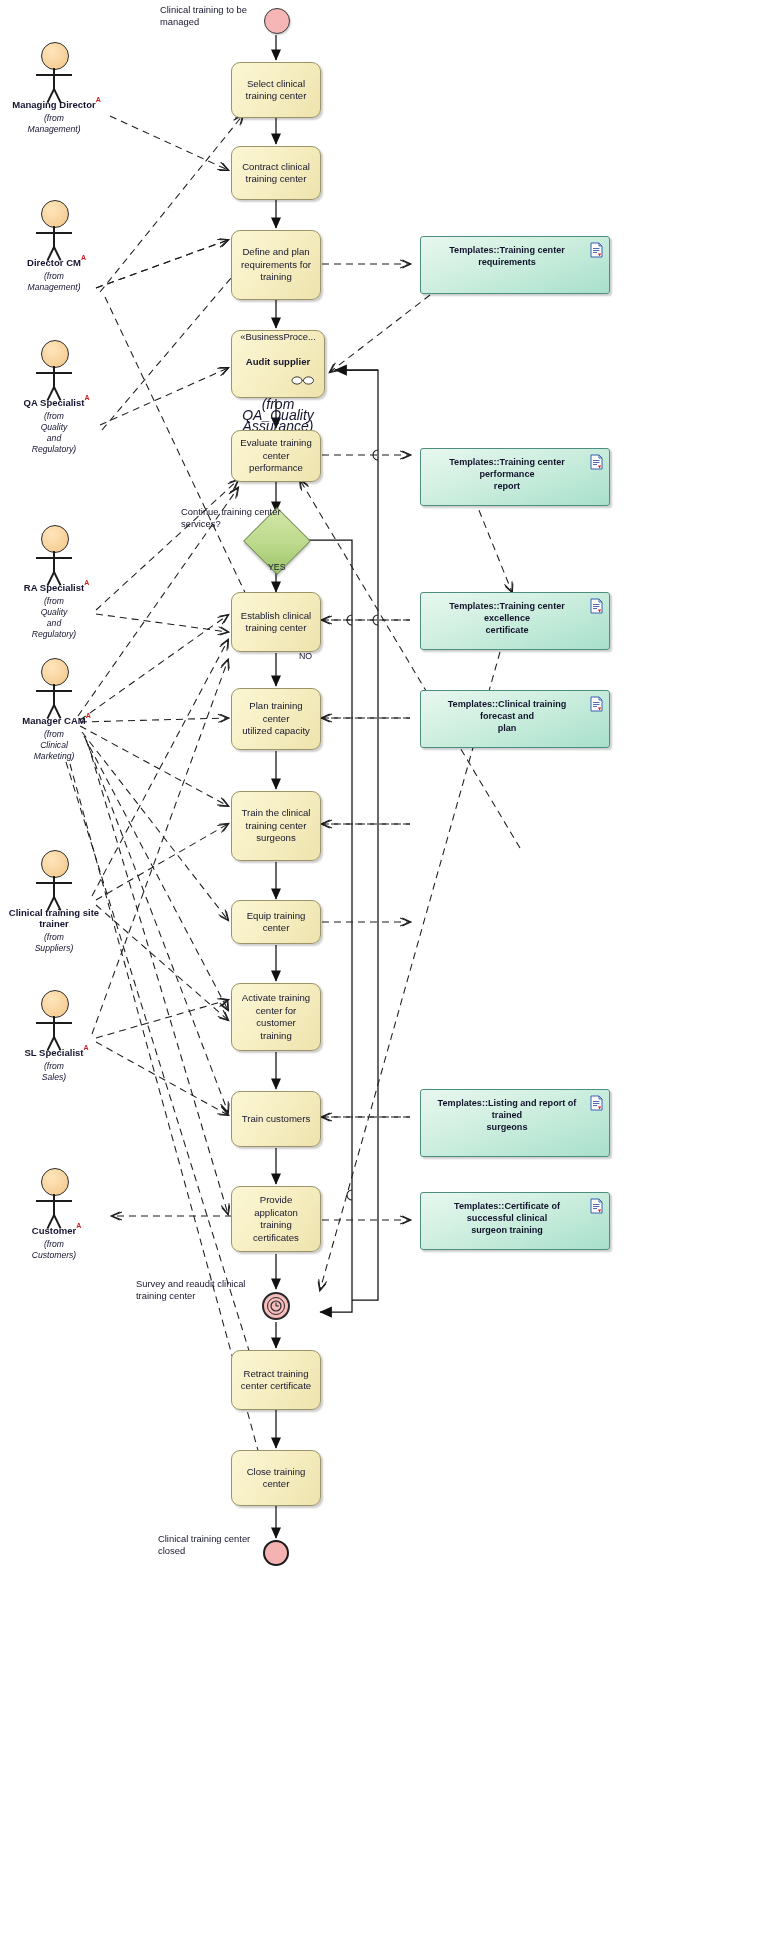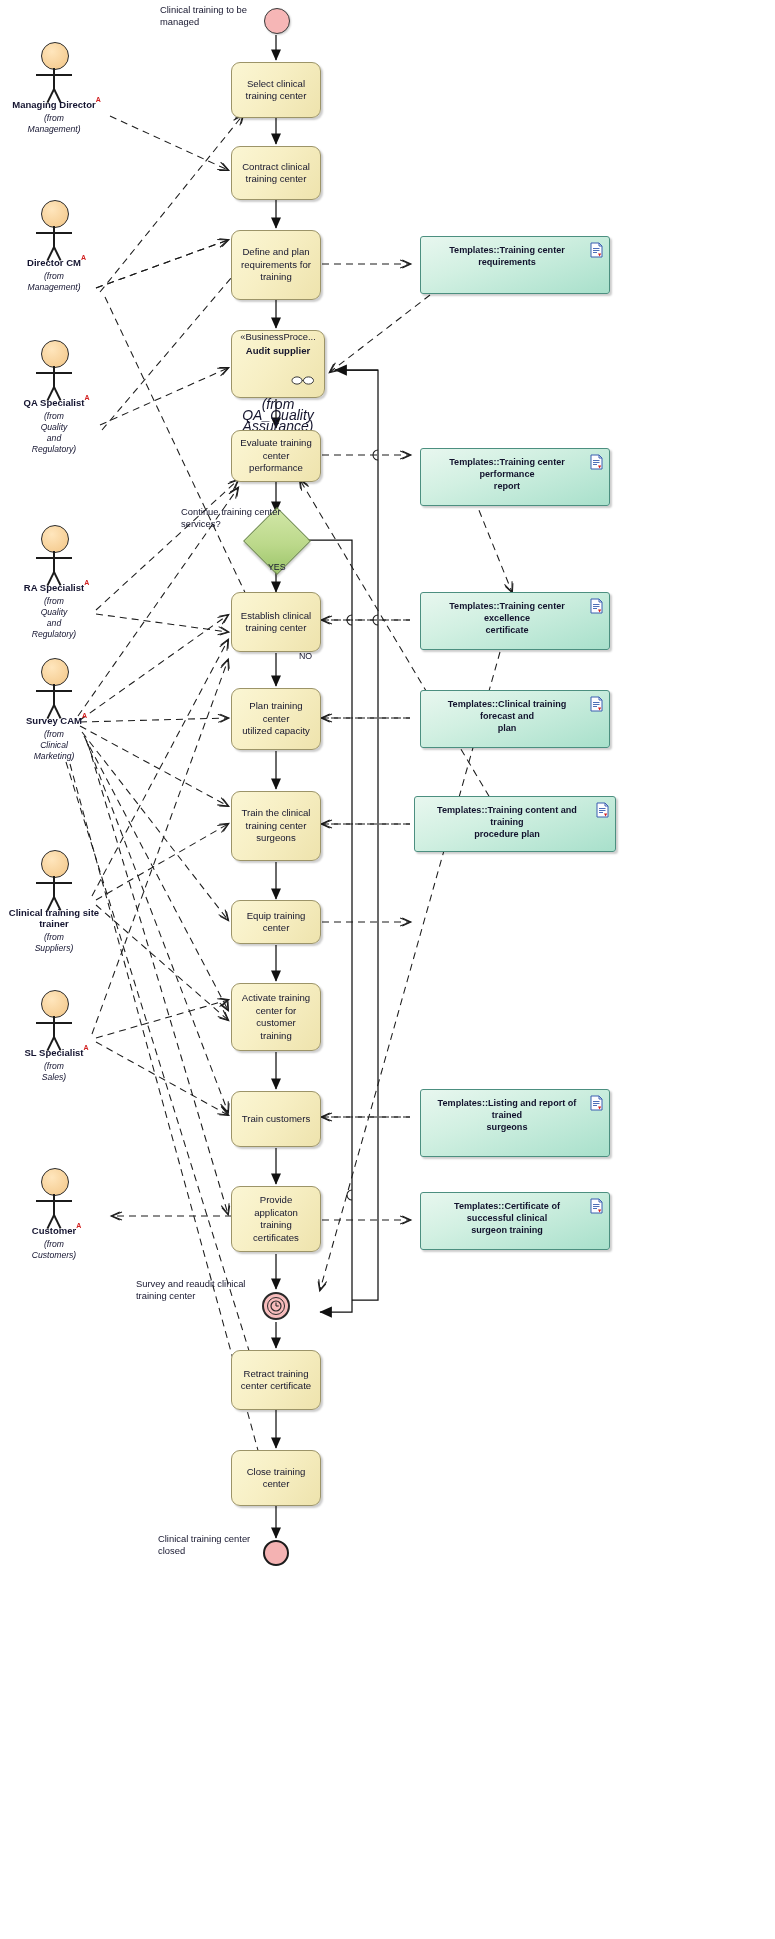--- a/index.html
+++ b/index.html
@@ -30,7 +30,7 @@
     font-size:9.6px;color:#16162e;line-height:12.5px;padding:0 6px;box-sizing:border-box;}
   .act.bp{display:block;}
   .act .stereo{font-size:9.4px;color:#16162e;text-align:center;}
-  .act .bpname{font-size:9.6px;font-weight:bold;color:#16162e;text-align:center;margin-top:1px;}
+  .act .bpname{font-size:9.6px;font-weight:bold;color:#16162e;text-align:center;margin-top:12px;}
   .act .bpicon{position:absolute;right:9px;bottom:8px;}
 
   

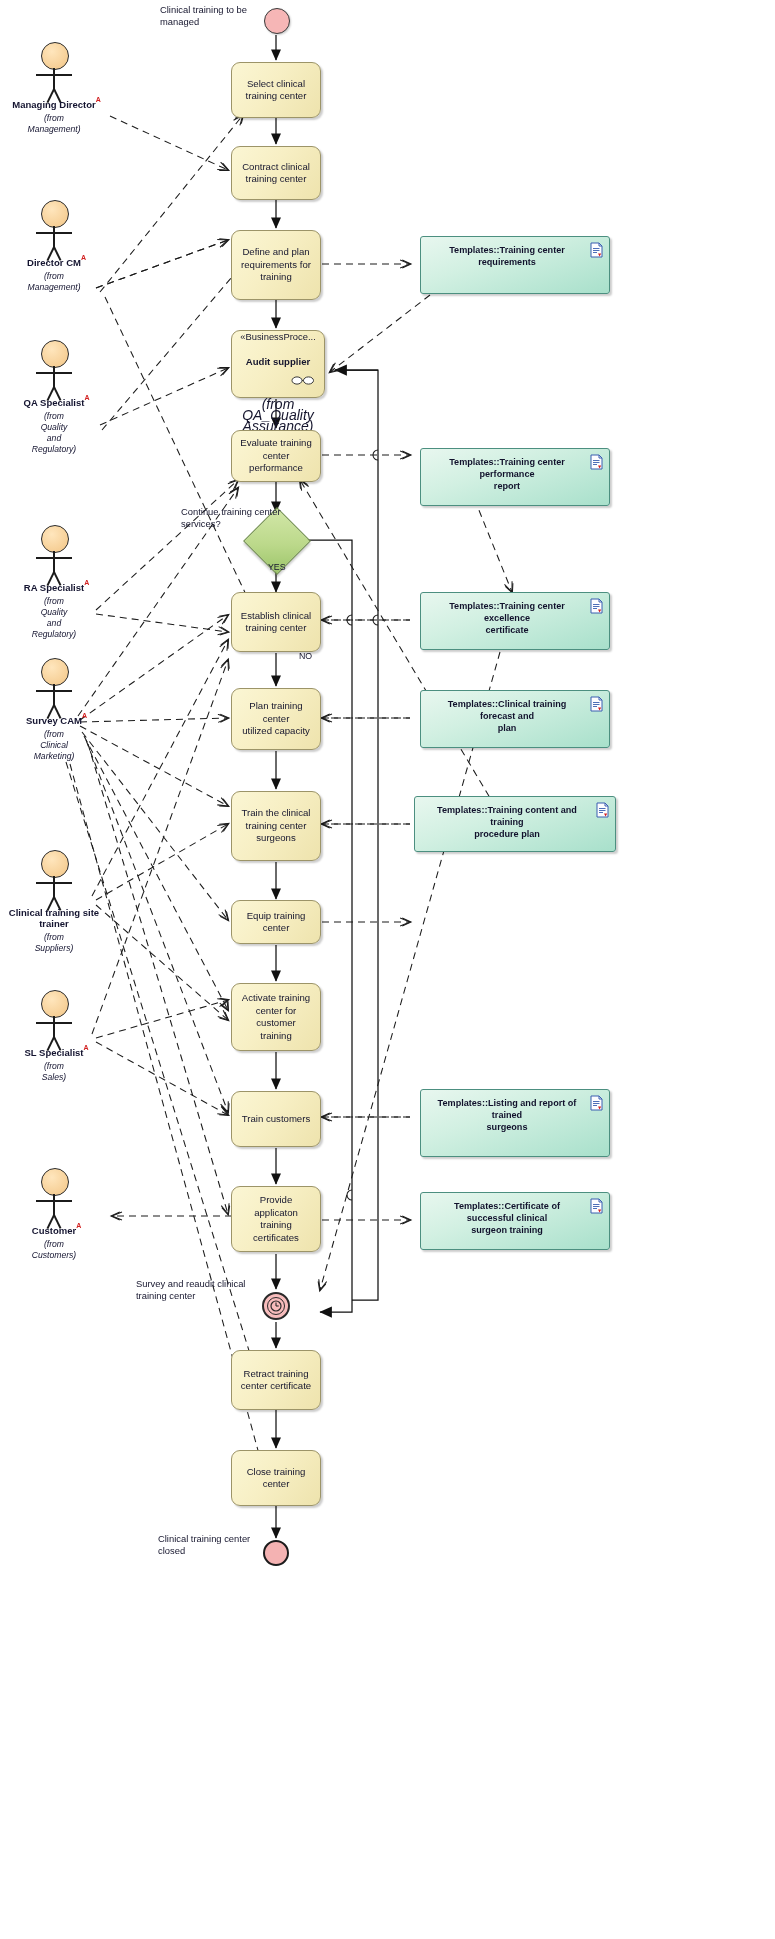--- a/index.html
+++ b/index.html
@@ -436,7 +436,7 @@
       <div class="leg legL"></div>
         <div class="leg legR"></div>
     </div>
-    <div class="aname"><span>Survey CAM</span><span class="amark">A</span></div>
+    <div class="aname"><span>Manager CAM</span><span class="amark">A</span></div>
     <div class="afrom"><span>(from</span><br><span>Clinical</span><br><span>Marketing)</span></div>
   </div>
 

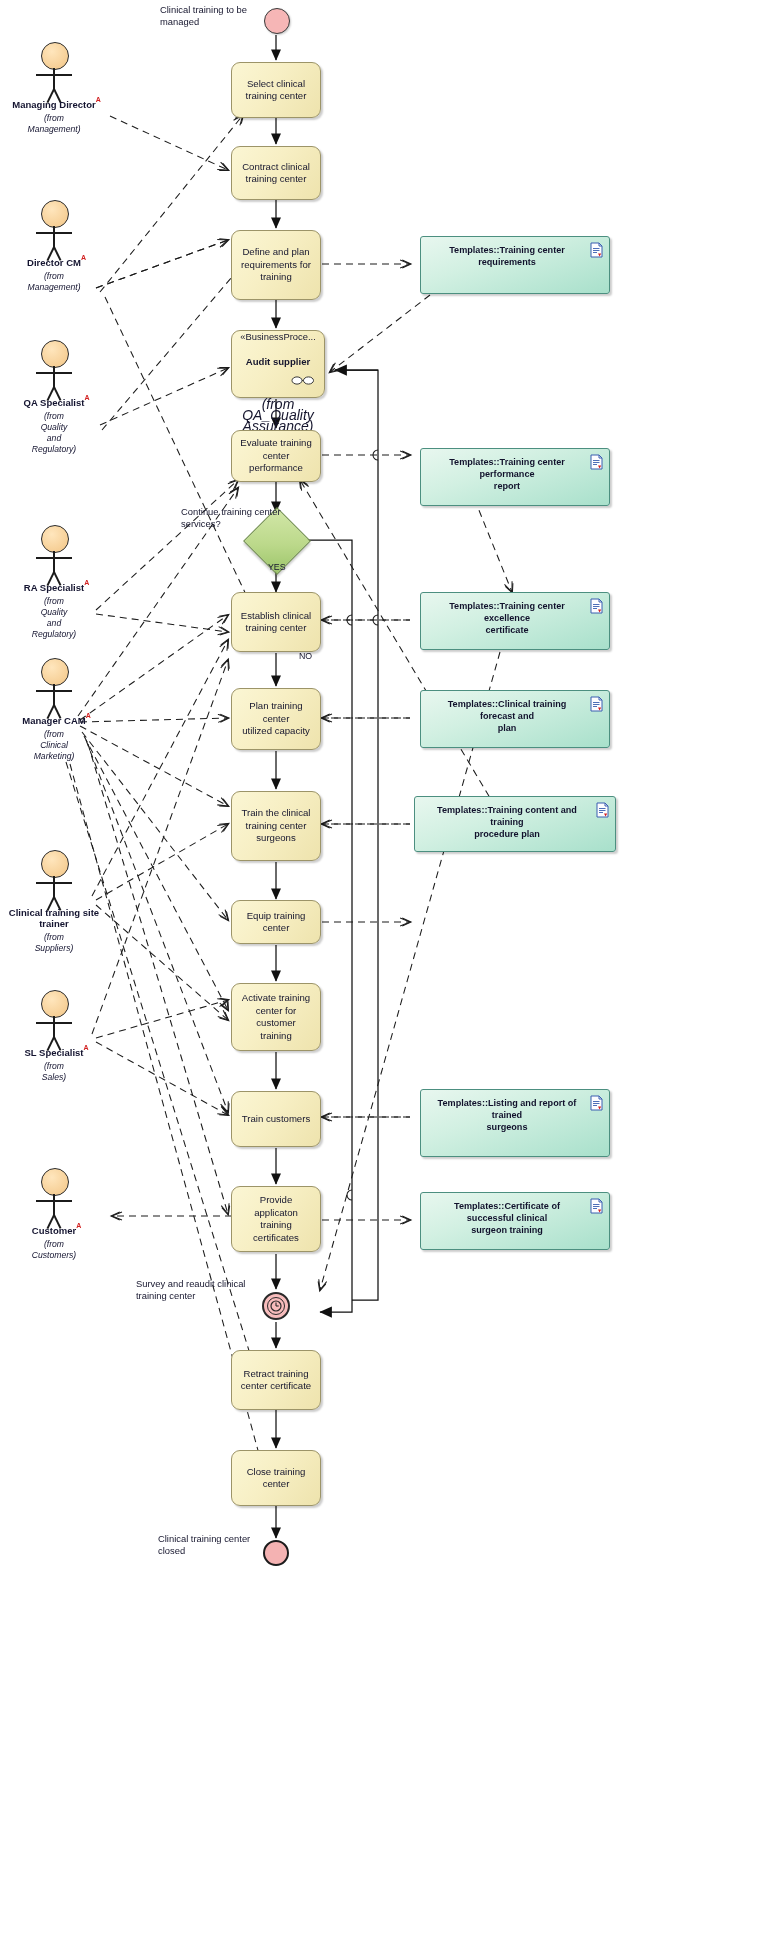--- a/index.html
+++ b/index.html
@@ -331,21 +331,6 @@
     </span>
   </div>
 
-  <div class="doc" style="left:414px;top:796px;width:202px;height:56px;">
-    <div class="dtxt"><span>Templates::Training content and training</span><br><span>procedure plan</span></div>
-    <span class="dicon">
-      <svg width="13" height="16" viewBox="0 0 13 16">
-          <path d="M1,1 h8 l3,3 v11 h-11 z" fill="#fdfdff" stroke="#3a5fb0" stroke-width="1"></path>
-          <path d="M9,1 v3 h3" fill="none" stroke="#3a5fb0" stroke-width="1"></path>
-          <g stroke="#3a5fb0" stroke-width="0.9">
-            <line x1="3" y1="6.5" x2="9.5" y2="6.5"></line>
-            <line x1="3" y1="8.5" x2="9.5" y2="8.5"></line>
-            <line x1="3" y1="10.5" x2="7" y2="10.5"></line>
-          </g>
-          <path d="M8,11.5 l3.2,0 l-1.6,3 z" fill="#d32020"></path>
-        </svg>
-    </span>
-  </div>
 
 
   <div class="doc" style="left:420px;top:1089px;width:190px;height:68px;">

